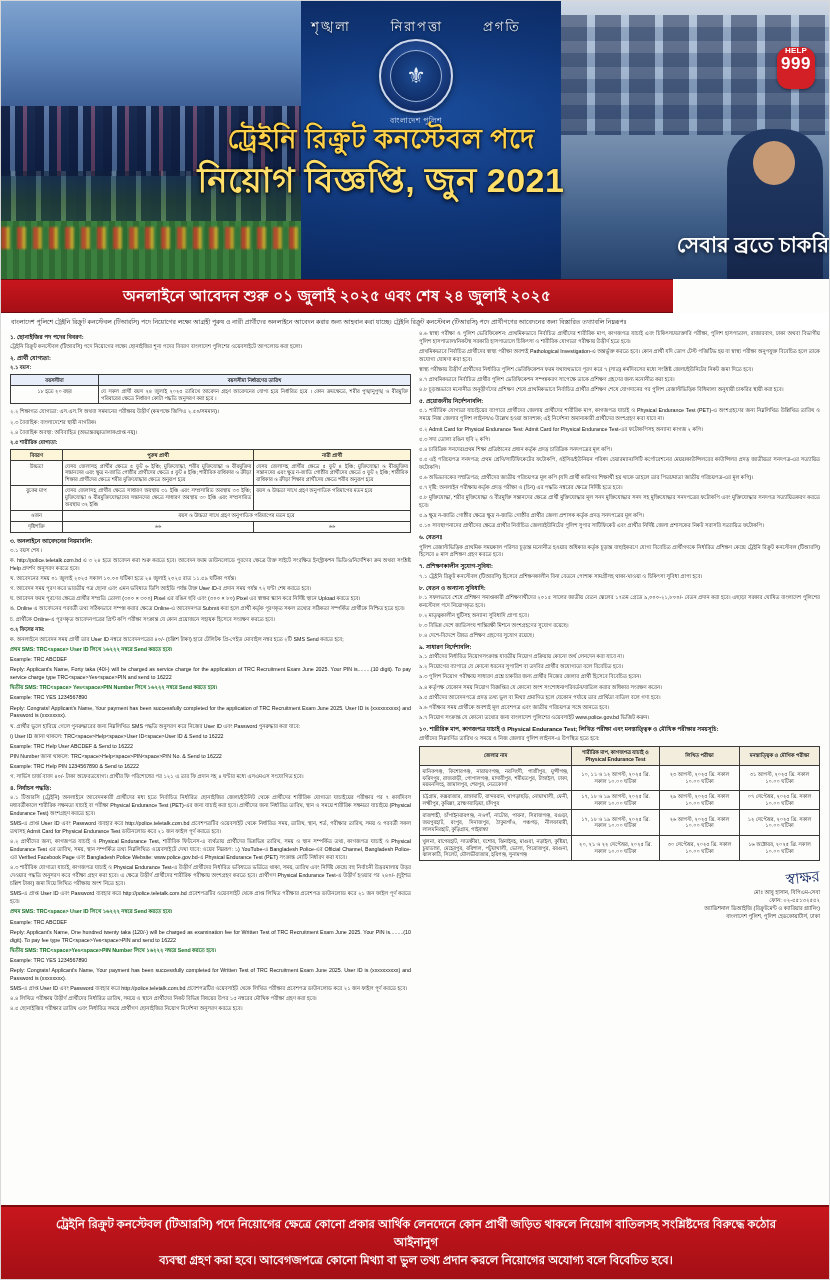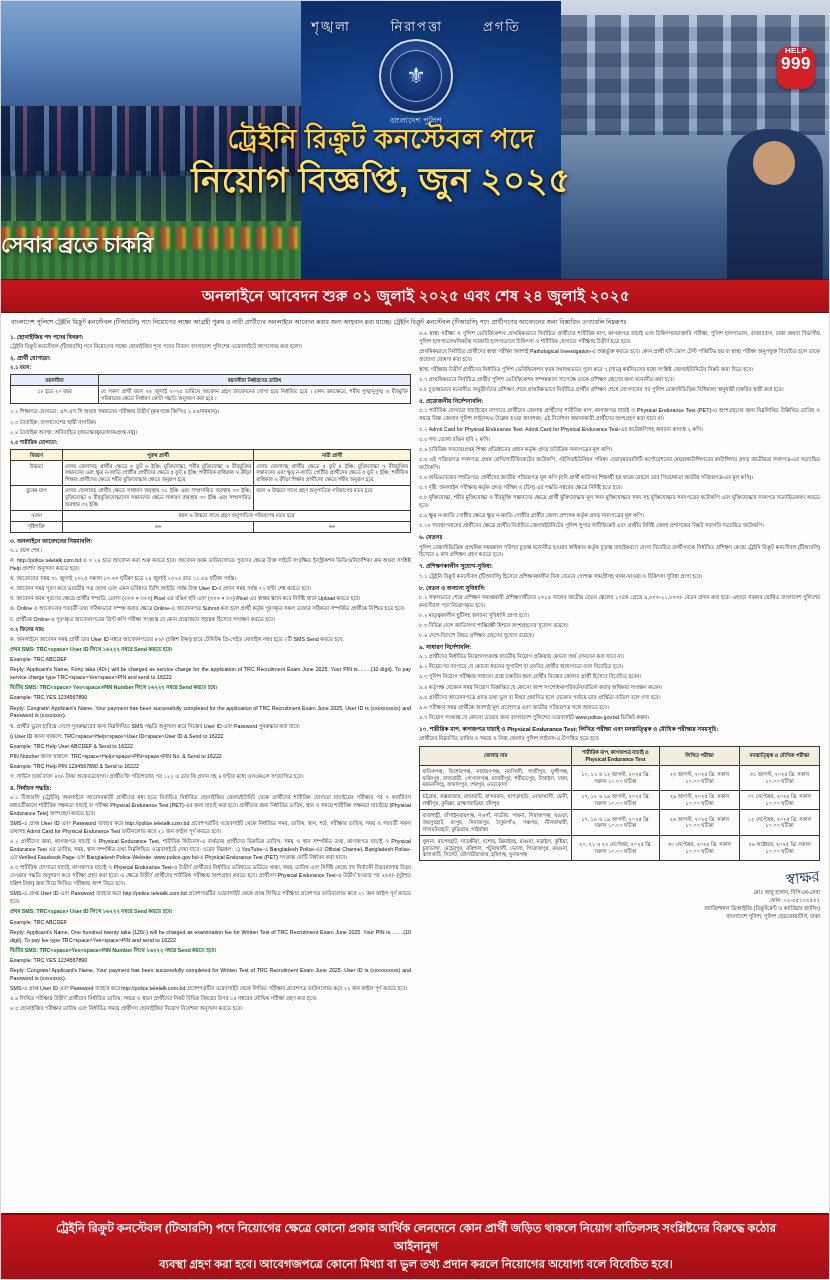--- a/index.html
+++ b/index.html
@@ -243,7 +243,7 @@
 
     <div class="title-main">
       <span>ট্রেইনি রিক্রুট কনস্টেবল পদে</span>
-      <span class="line2">নিয়োগ বিজ্ঞপ্তি, জুন ২০২৫</span>
+      <span class="line2">নিয়োগ বিজ্ঞপ্তি, জুন 2021</span>
     </div>
     <div class="title-sub">সেবার ব্রতে চাকরি</div>
   </div>

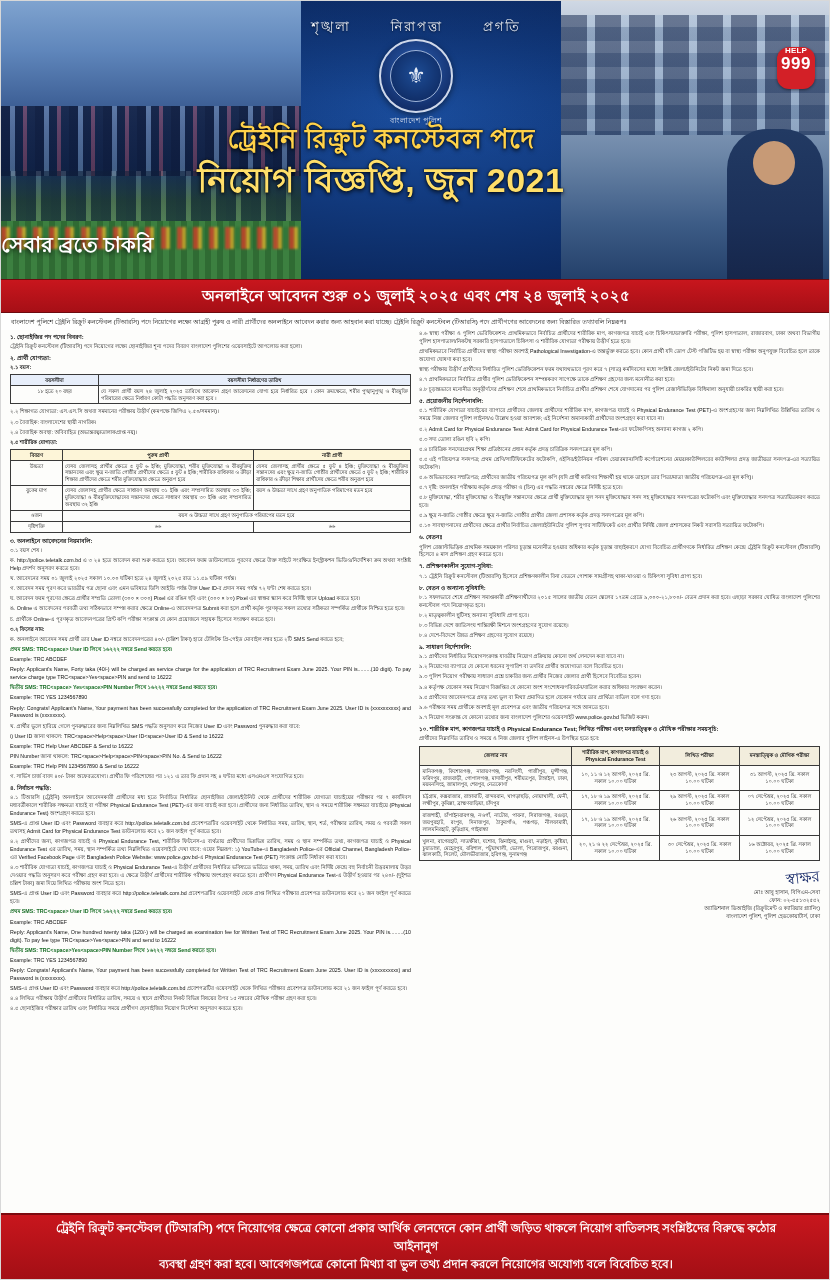--- a/index.html
+++ b/index.html
@@ -129,7 +129,7 @@
     display:block; font-size:34px; color:#ffdf6a; margin-top:2px;
   }
   .title-sub{
-    position:absolute; left:0; top:228px; width:828px; text-align:left;
+    position:absolute; left:0; top:228px; width:828px; text-align:right;
     color:#ffffff; font-size:21px; font-weight:bold;
     text-shadow:0 2px 4px rgba(0,0,0,.7);
   }

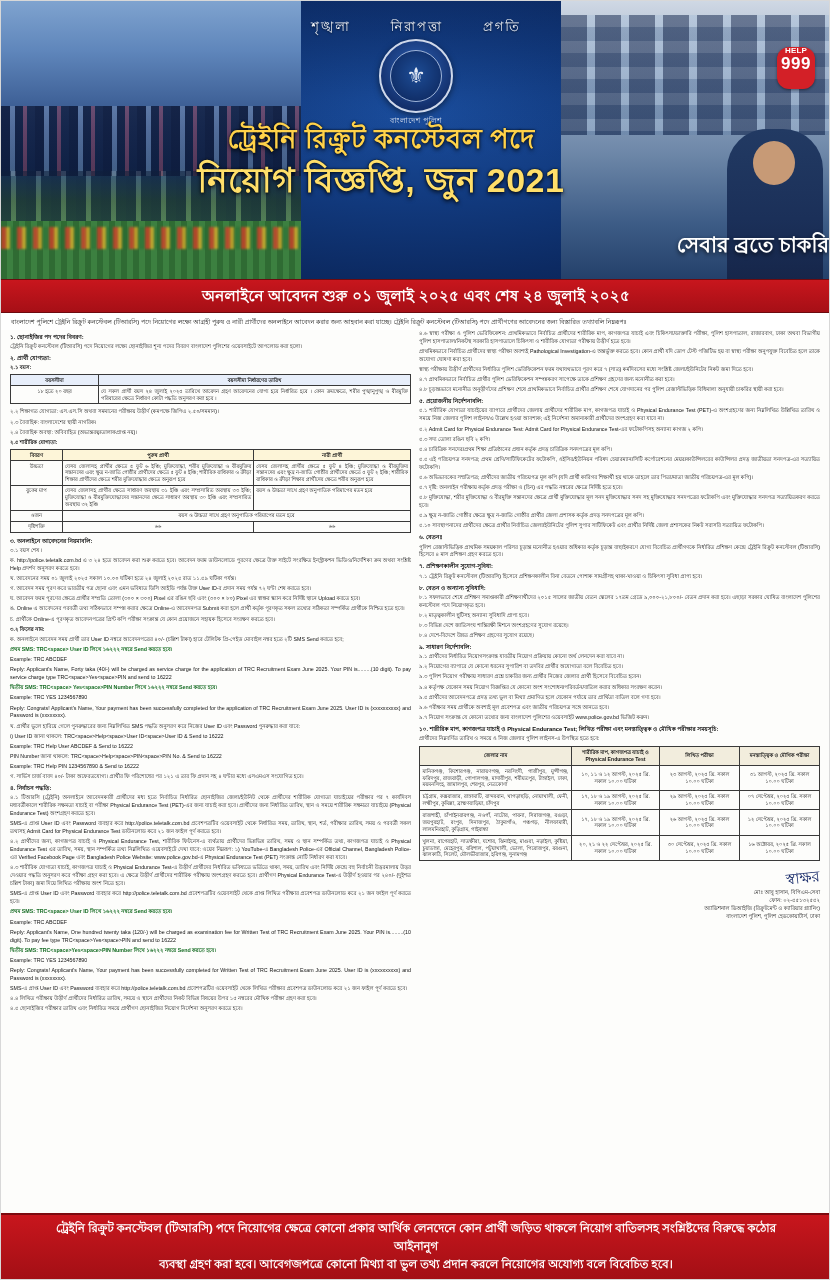--- a/index.html
+++ b/index.html
@@ -136,7 +136,7 @@
 
   
   .date-strip{
-    width:830px; height:34px;
+    width:672px; height:34px;
     background: linear-gradient(180deg,#c8161d 0%, #a60f16 100%);
     color:#fff; font-size:15px; font-weight:bold;
     display:flex;align-items:center;justify-content:center;

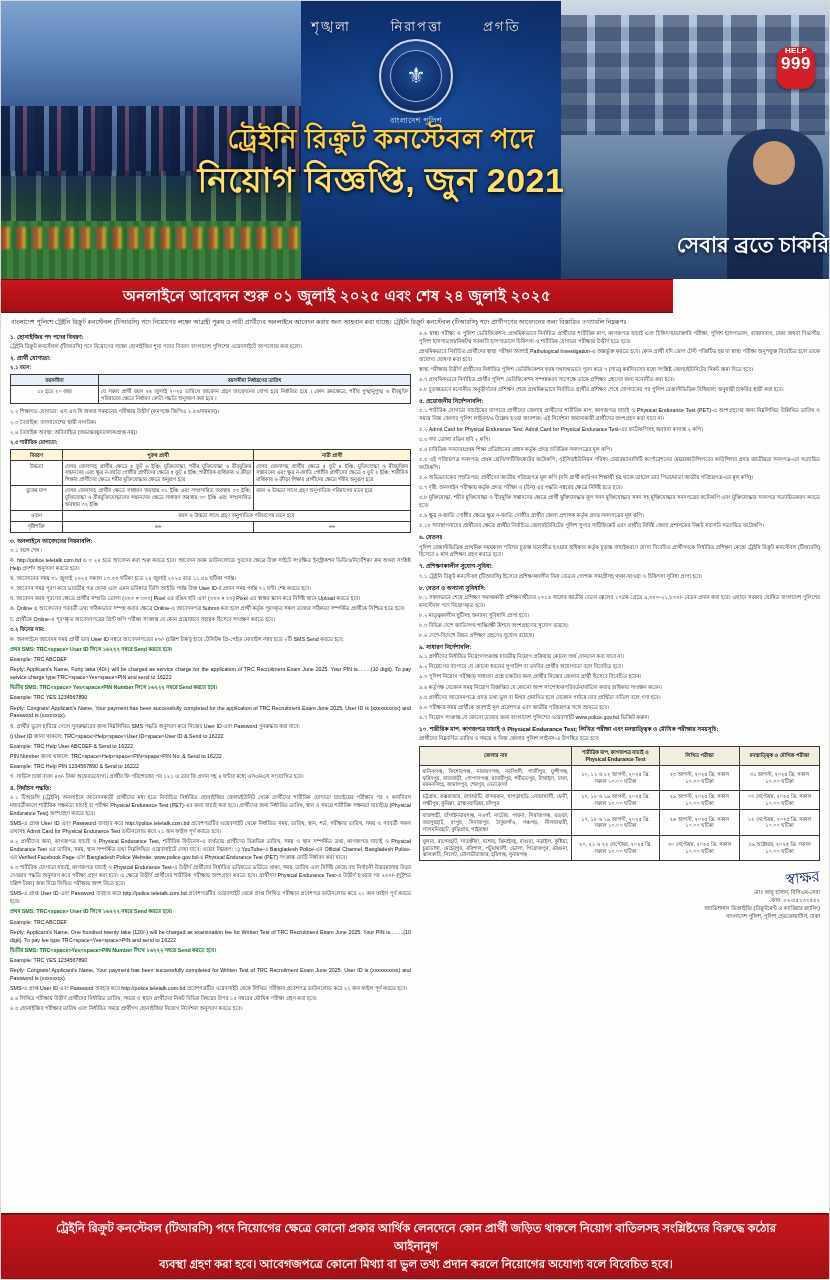--- a/index.html
+++ b/index.html
@@ -203,7 +203,7 @@
 
   
   .footer{
-    position:absolute; left:0; bottom:0; width:830px; height:66px;
+    position:absolute; left:0; bottom:0; width:830px; height:74px;
     background: linear-gradient(180deg,#c8161d 0%, #a30f15 100%);
     color:#fff; display:flex; align-items:center; justify-content:center;
     text-align:center; padding:0 34px;

